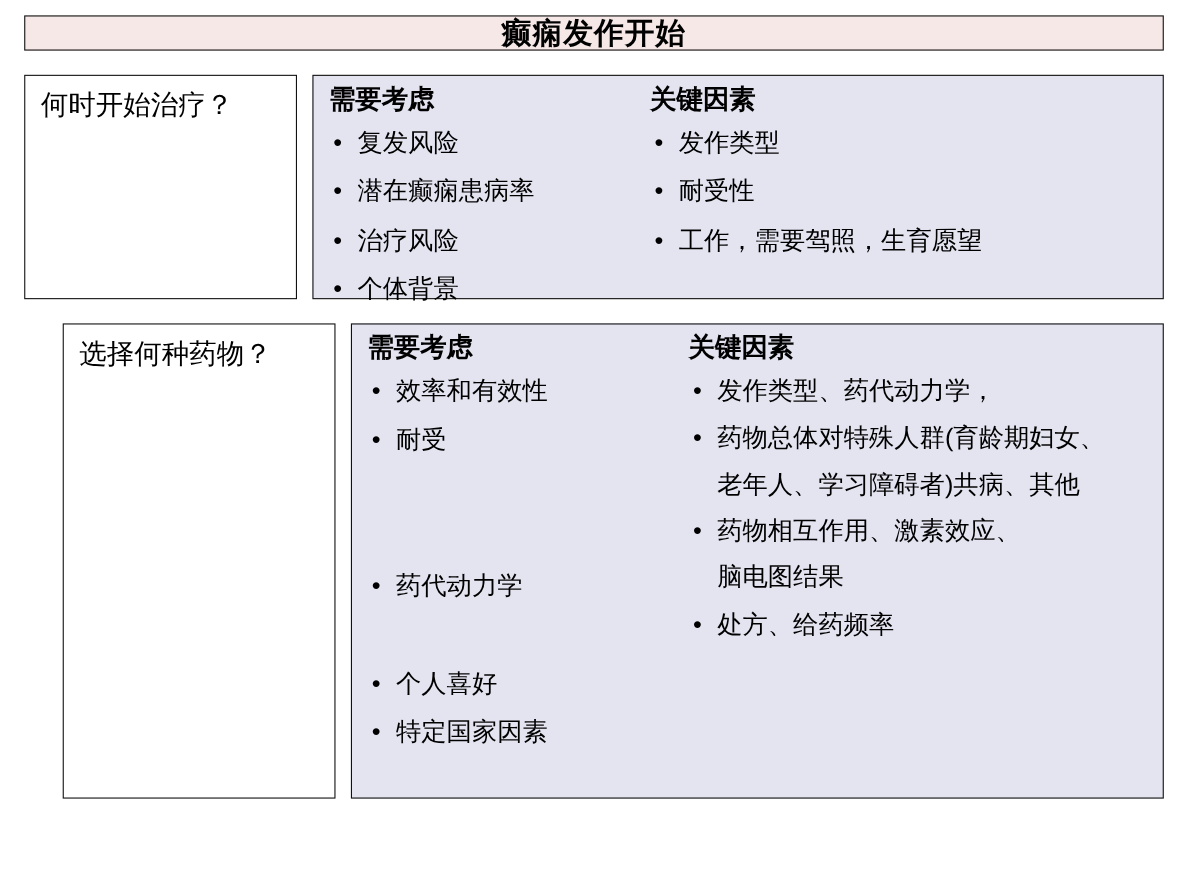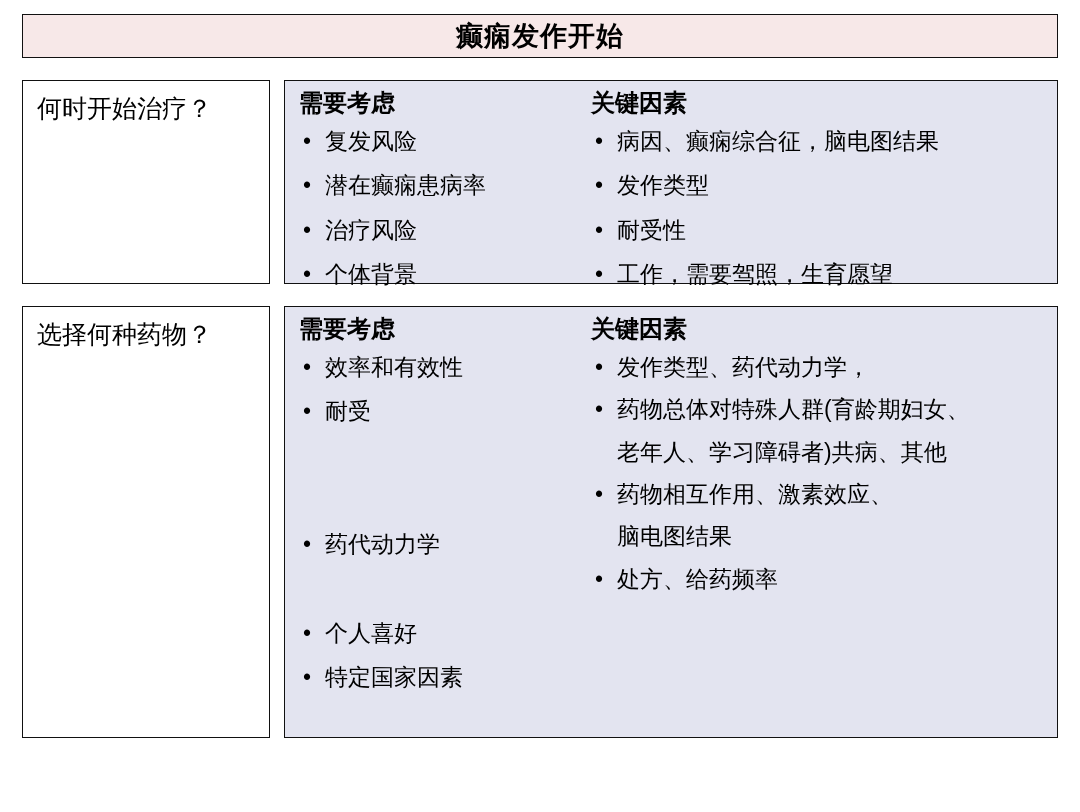--- a/index.html
+++ b/index.html
@@ -28,7 +28,7 @@
   .title-banner {
     border: 1.5px solid #111111;
     background: #f7e8e8;
-    height: 44px;
+    height: 32px;
     display: flex;
     align-items: center;
     justify-content: center;

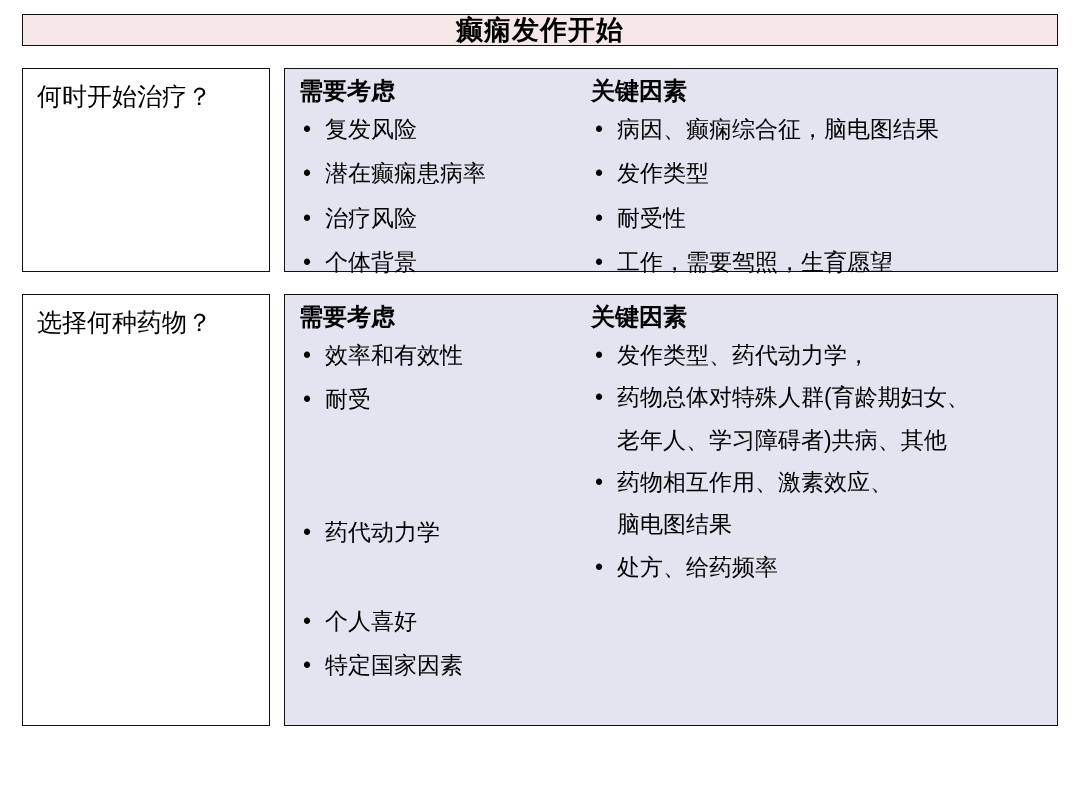--- a/index.html
+++ b/index.html
@@ -141,7 +141,6 @@
       <div class="col col-right">
         <div class="col-head">关键因素</div>
         <ul class="bullets">
-          <li>病因、癫痫综合征，脑电图结果</li>
           <li>发作类型</li>
           <li>耐受性</li>
           <li>工作，需要驾照，生育愿望</li>

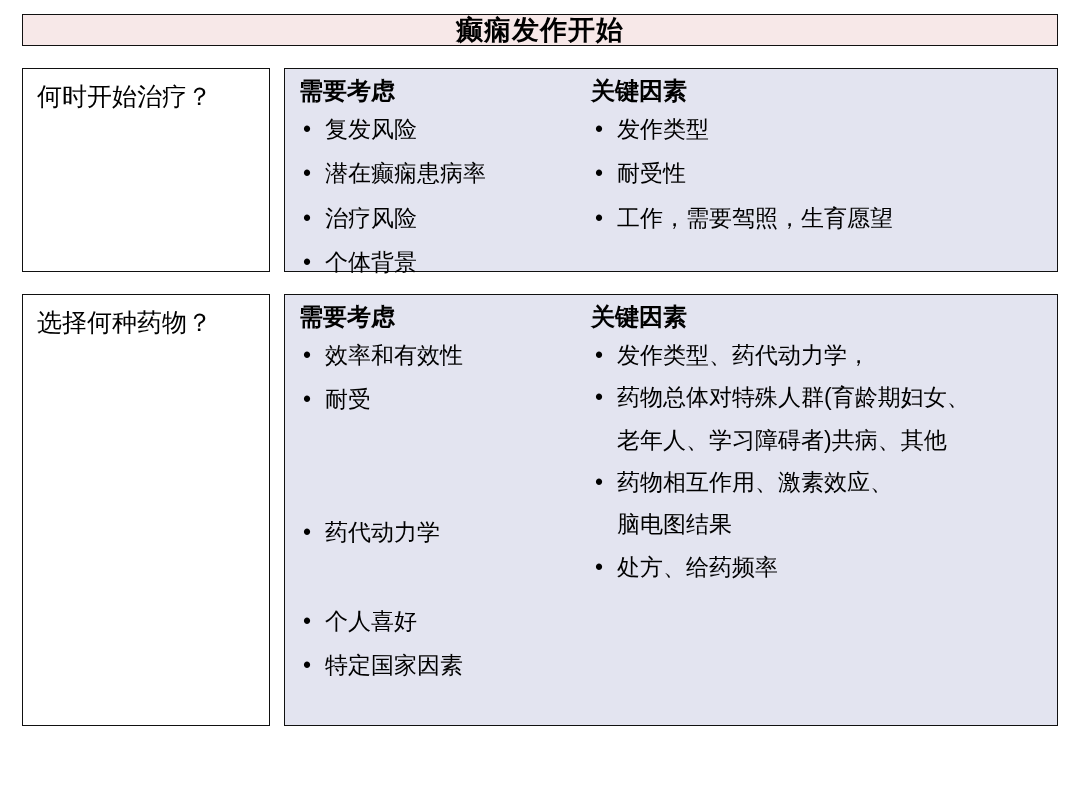--- a/index.html
+++ b/index.html
@@ -47,7 +47,7 @@
     margin-top: 22px;
   }
   .section.row1 { height: 204px; }
-  .section.row2 { height: 432px; }
+  .section.row2 { height: 432px; margin-left: 35px; }
 
   .question-box {
     width: 248px;

